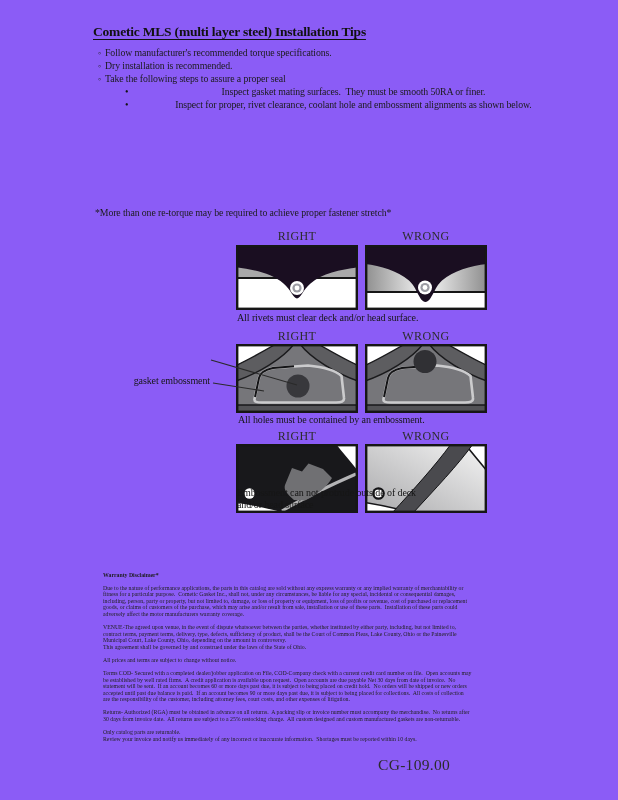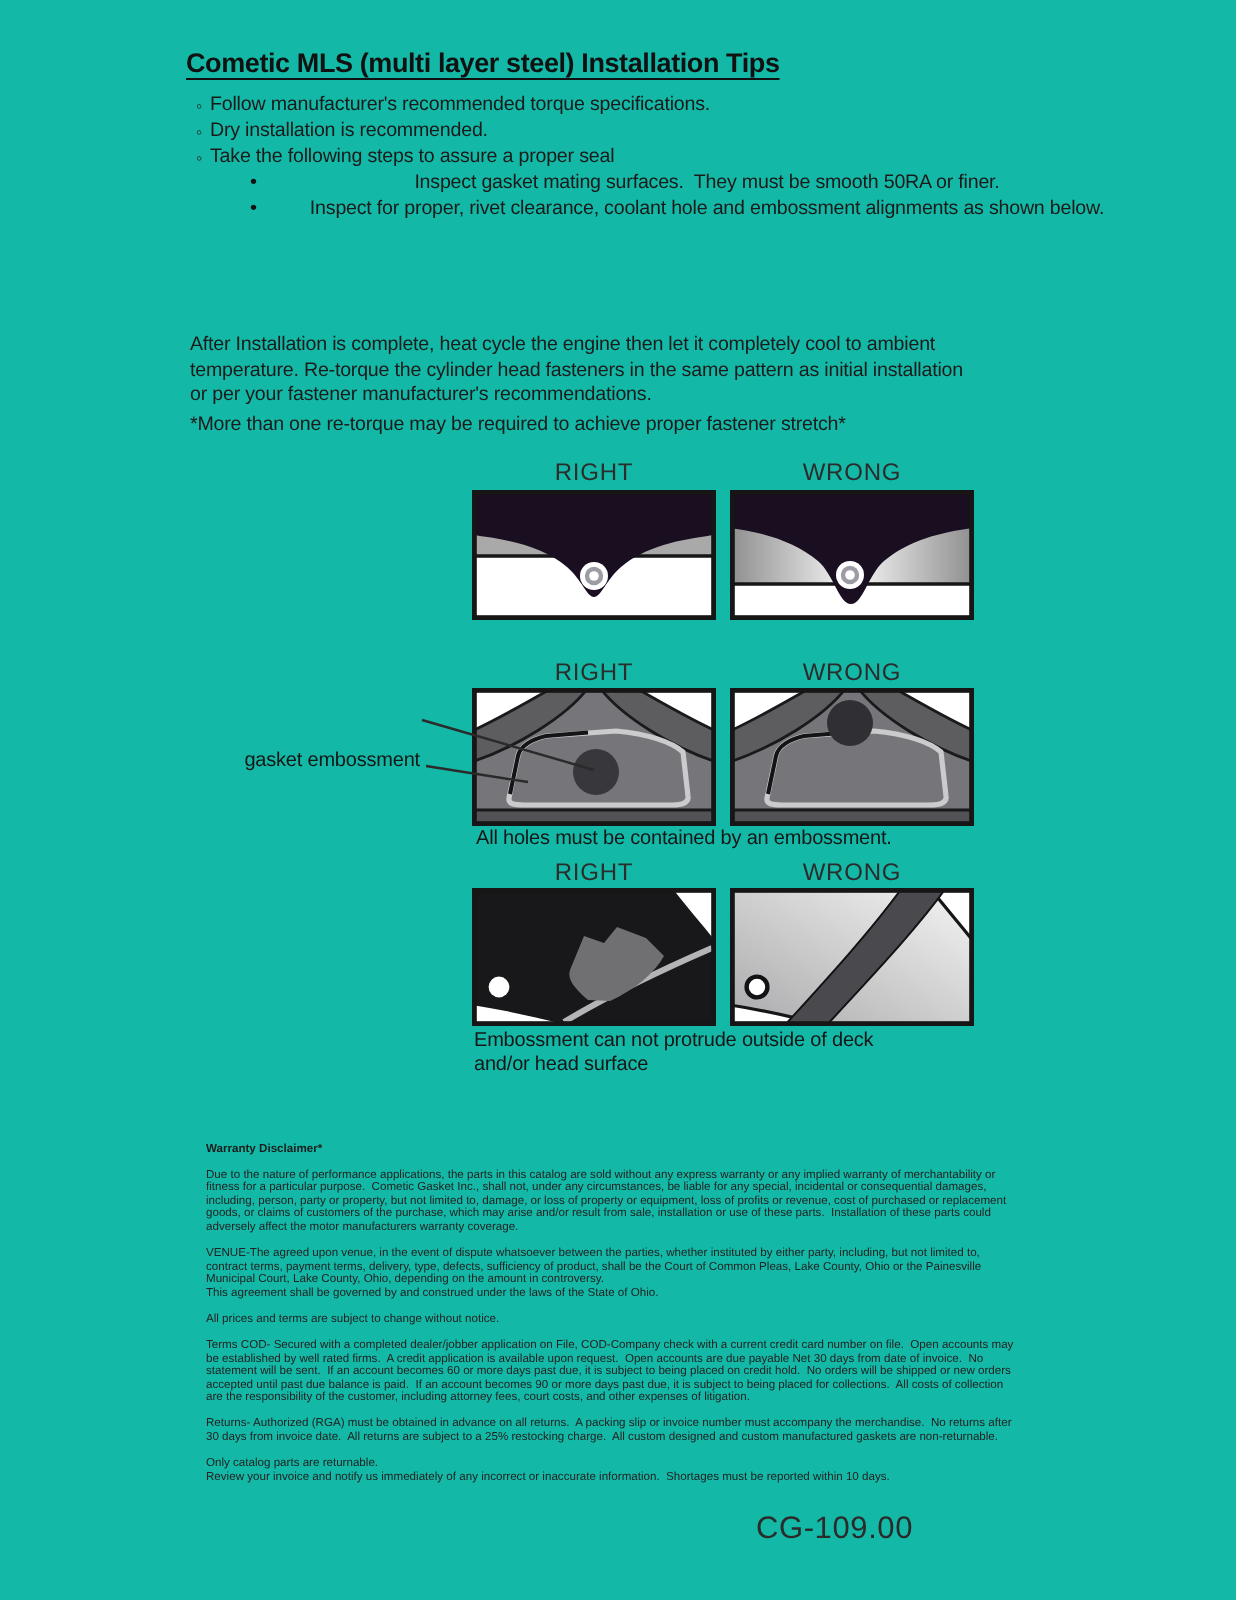--- a/index.html
+++ b/index.html
@@ -4,8 +4,8 @@
 <style>
   html,body { margin:0; padding:0; background:#ffffff; }
   .page {
-    position:relative; width:618px; height:800px; background:#14b8a6;
-    font-family:Liberation Sans, sans-serif; color:#1a1a1a; overflow:hidden;
+    position:relative; width:618px; height:800px; background:#8b5cf6;
+    font-family:Liberation Serif, serif; color:#1a1a1a; overflow:hidden;
   }
   .title {
     position:absolute; left:93px; top:24px; margin:0;

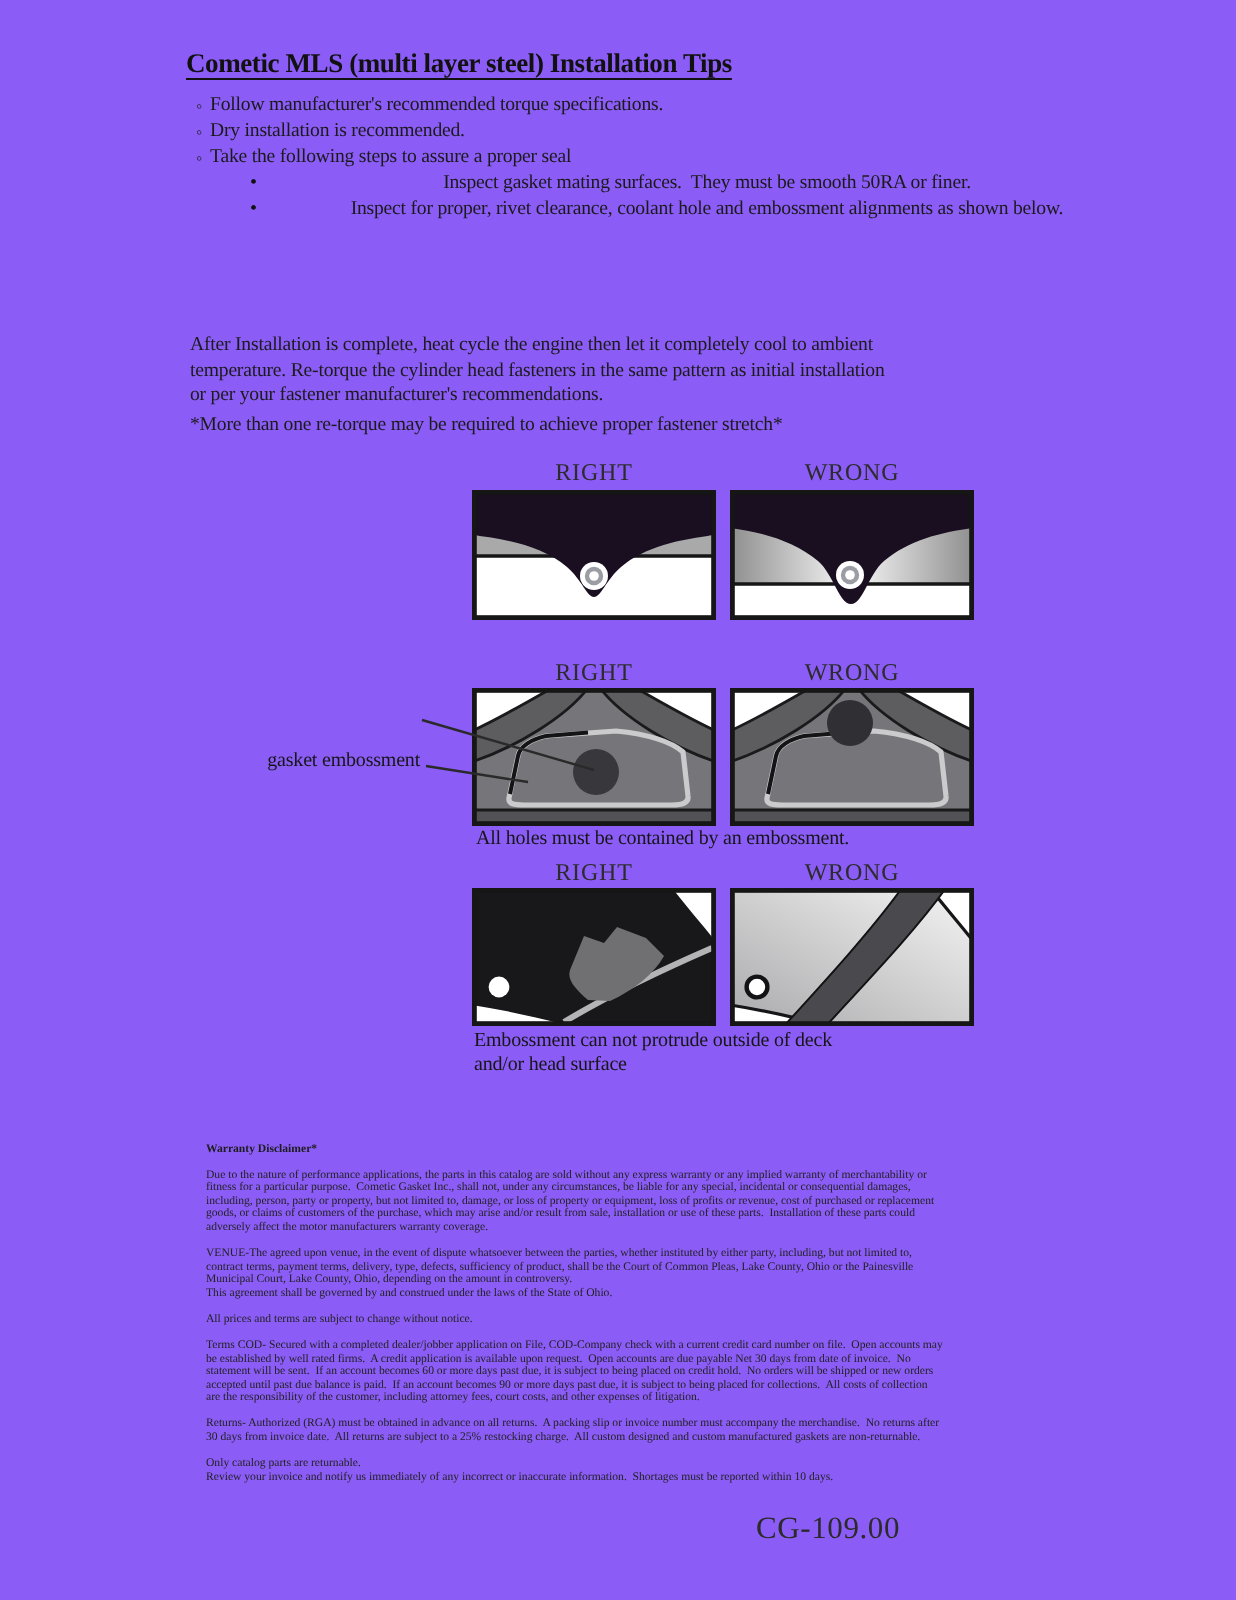--- a/index.html
+++ b/index.html
@@ -62,9 +62,6 @@
     <li class="subtip">Inspect for proper, rivet clearance, coolant hole and embossment alignments as shown below.</li>
   </ul>
 
-  <p class="para p2">After Installation is complete, heat cycle the engine then let it completely cool to ambient
-temperature. Re-torque the cylinder head fasteners in the same pattern as initial installation
-or per your fastener manufacturer's recommendations.</p>
   <p class="para note">*More than one re-torque may be required to achieve proper fastener stretch*</p>
 
   <div class="dlabel" style="left:236px; top:229px;">RIGHT</div>

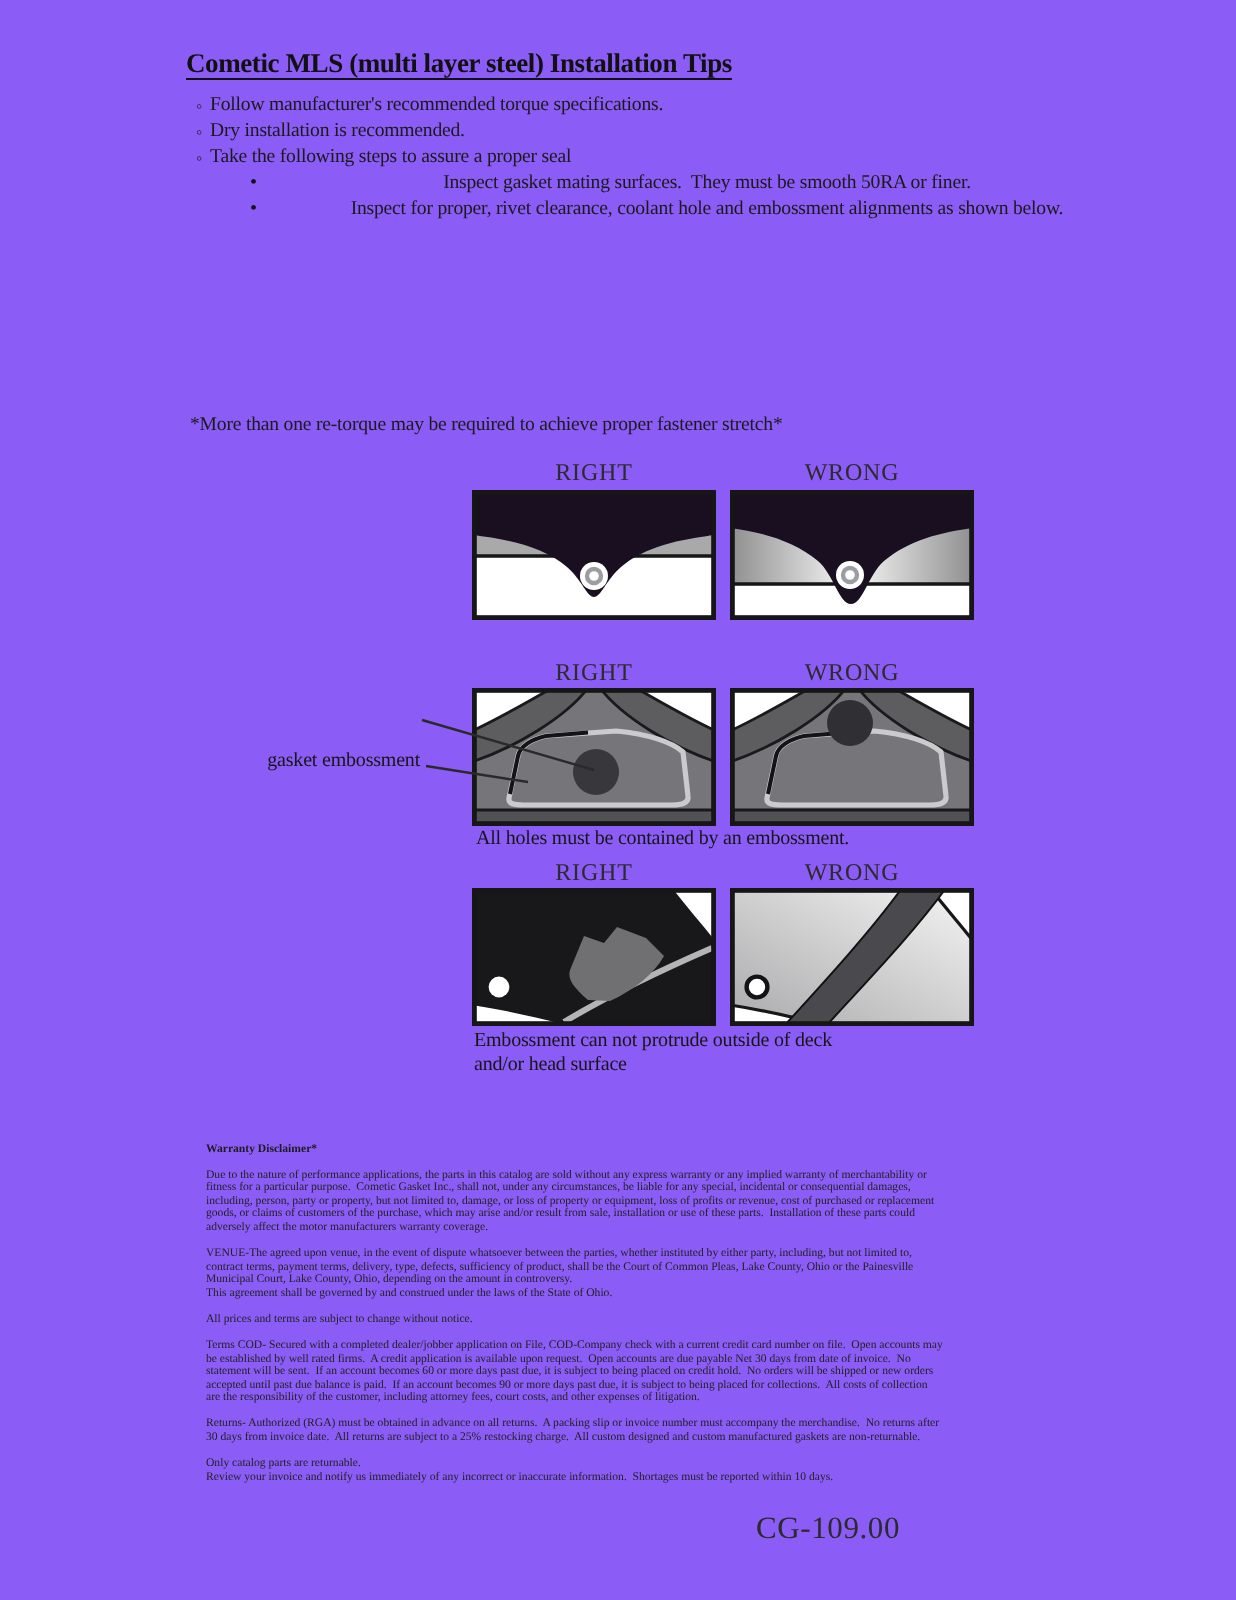--- a/index.html
+++ b/index.html
@@ -103,6 +103,7 @@
       <rect x="1.2" y="1.2" width="119.6" height="62.6" fill="none" stroke="#161616" stroke-width="2.4"></rect>
     </svg>
   </div>
+  <div class="caption" style="left:237px; top:312px;">All rivets must clear deck and/or head surface.</div>
 
   <div class="dlabel" style="left:236px; top:329px;">RIGHT</div>
   <div class="dlabel" style="left:365px; top:329px;">WRONG</div>

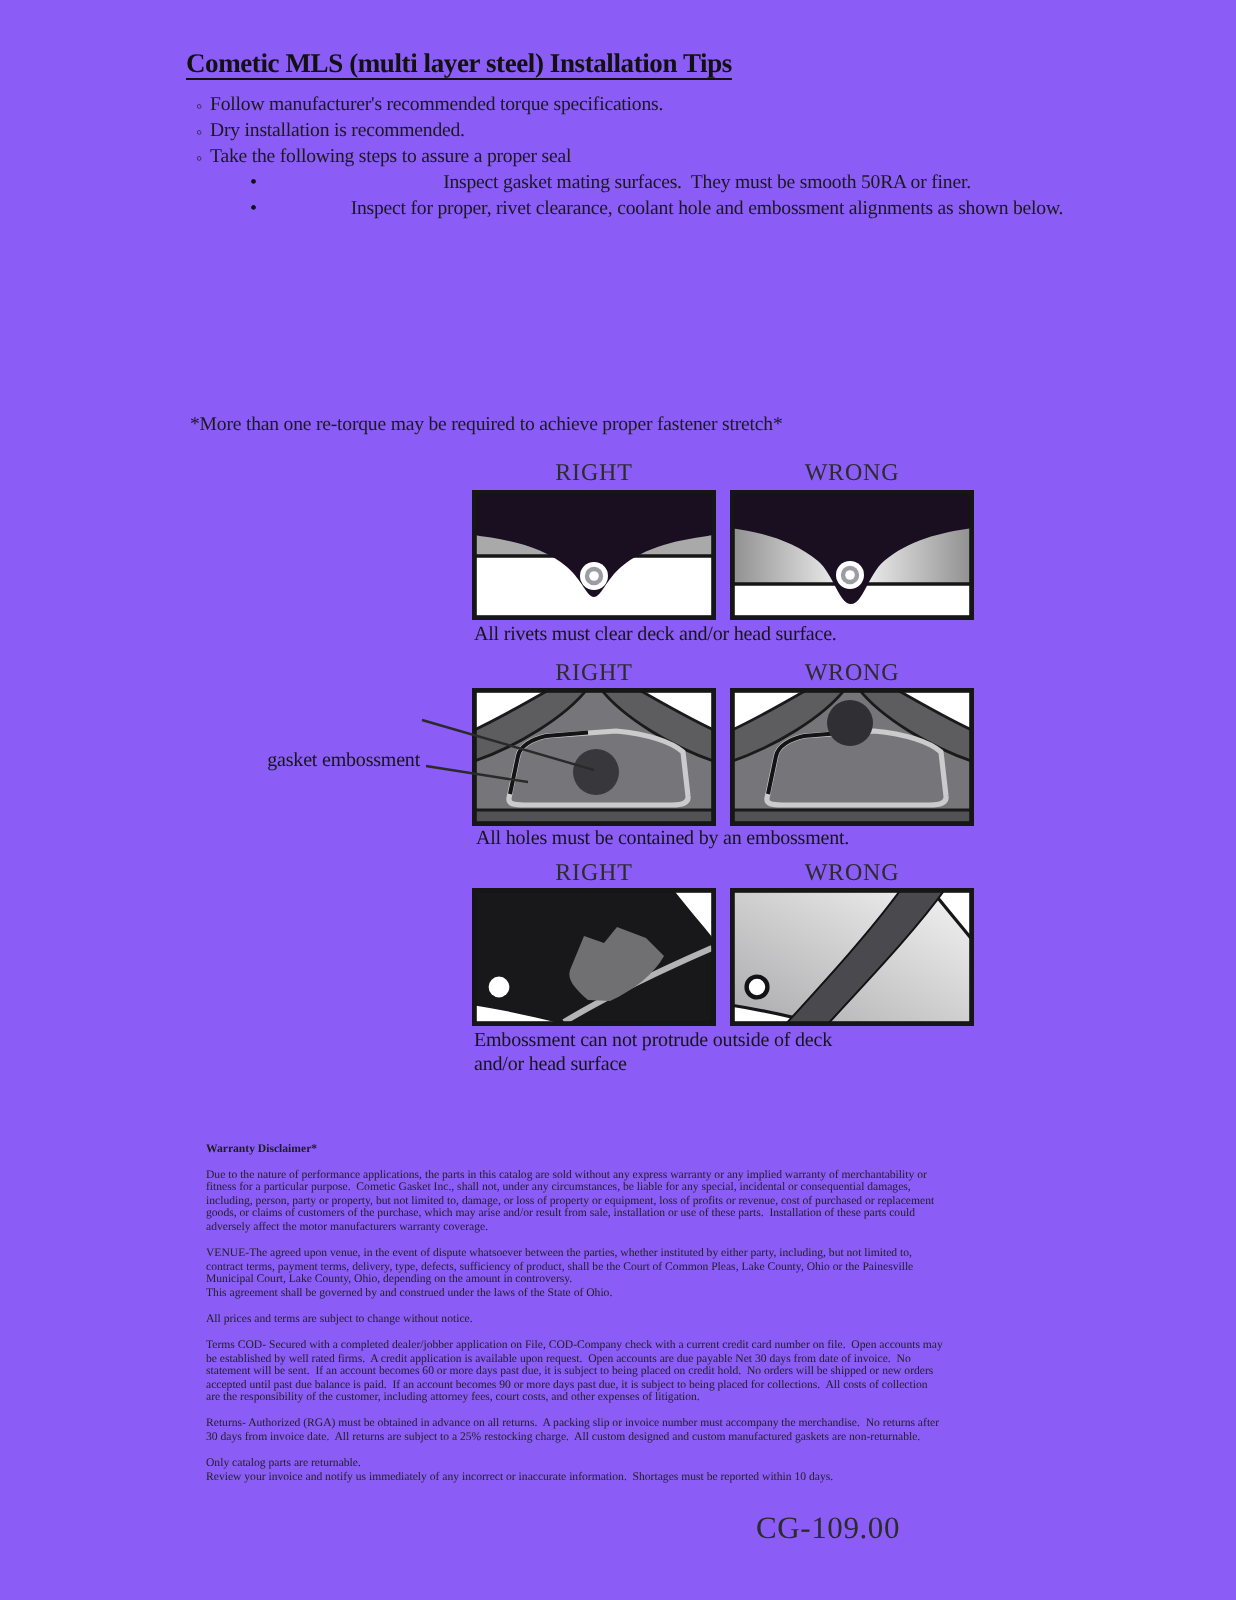--- a/index.html
+++ b/index.html
@@ -175,7 +175,7 @@
       <rect x="1.2" y="1.2" width="119.6" height="66.6" fill="none" stroke="#161616" stroke-width="2.4"></rect>
     </svg>
   </div>
-  <div class="caption" style="left:237px; top:515px;">Embossment can not protrude outside of deck
+  <div class="caption" style="left:237px; top:487px;">Embossment can not protrude outside of deck
 and/or head surface</div>
 
   <div class="warranty">

